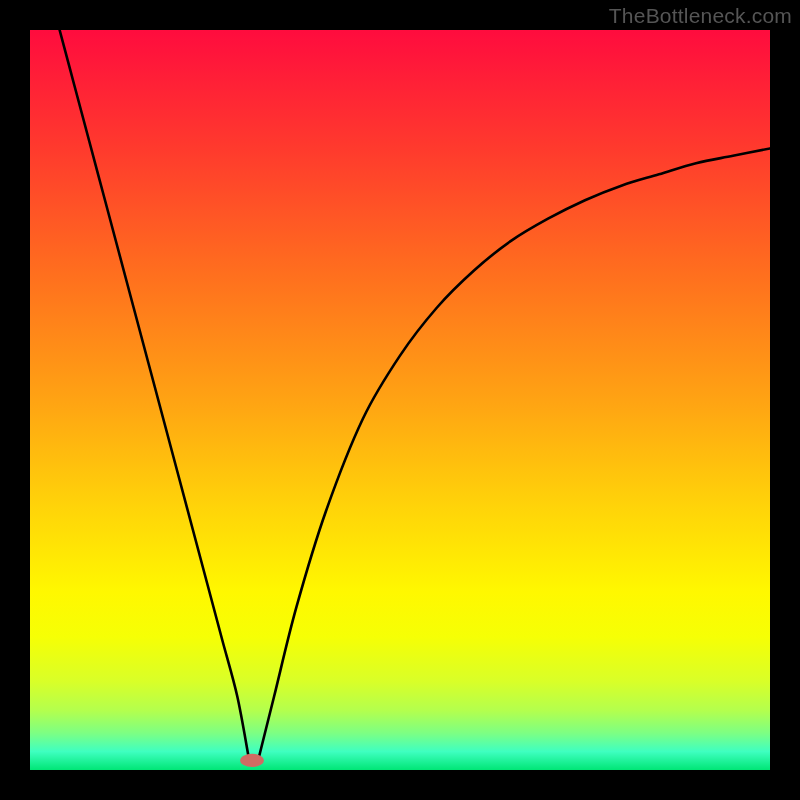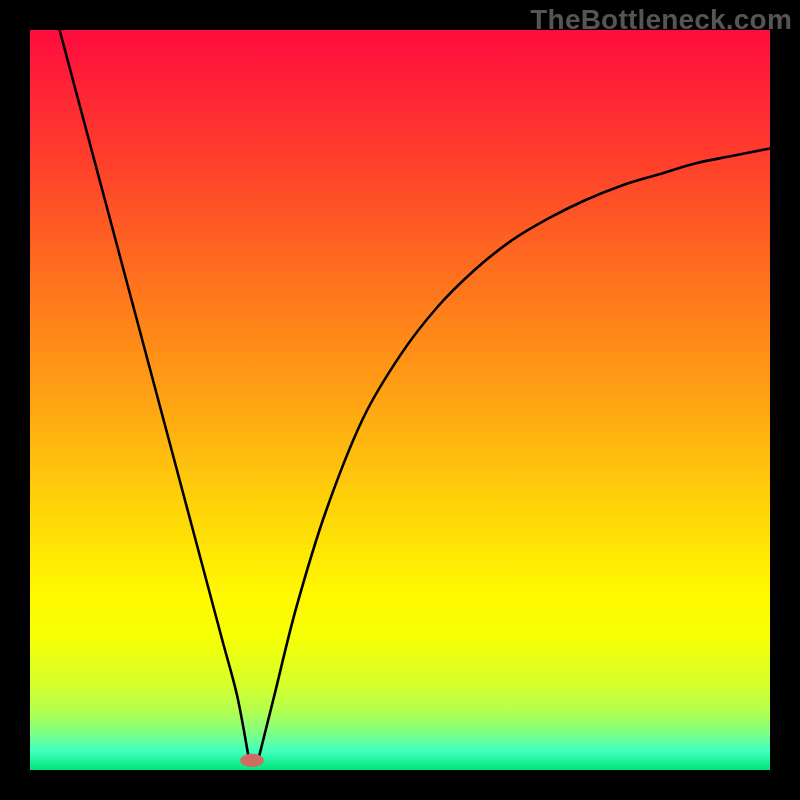--- a/index.html
+++ b/index.html
@@ -30,8 +30,8 @@
     top: 4px;
     right: 8px;
     color: #555;
-    font-size: 28px;
-    font-weight: 700;
+    font-size: 21px;
+    font-weight: 400;
     letter-spacing: 0.2px;
     user-select: none;
   }

